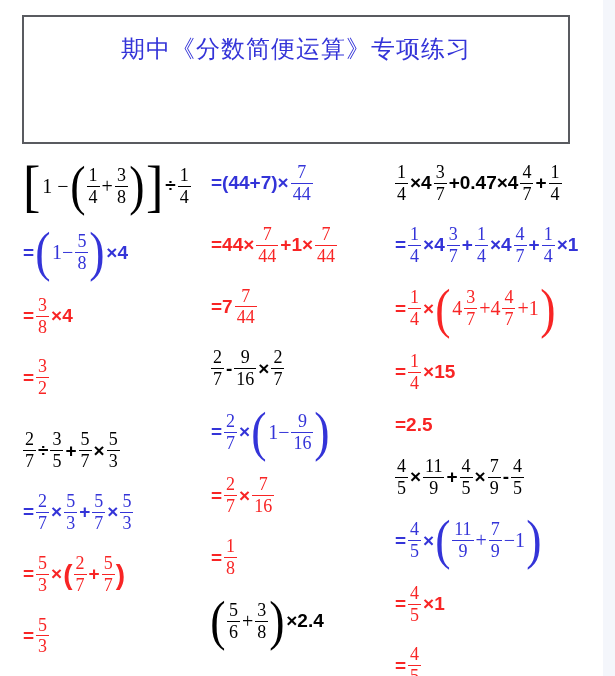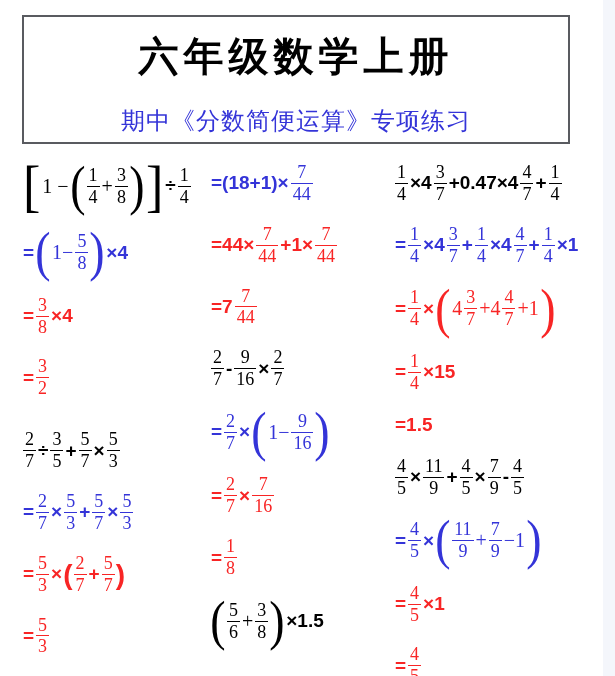--- a/index.html
+++ b/index.html
@@ -48,7 +48,6 @@
 <body style="--ink: #000000; --blue: #3434d8; --red: #f82525; --border: #595b60; --edge: #f4f6fb;">
 
 <div class="header-box">
-  <div class="w-title">六年级数学上册</div>
   <div class="w-subtitle">期中《分数简便运算》专项练习</div>
 </div>
 

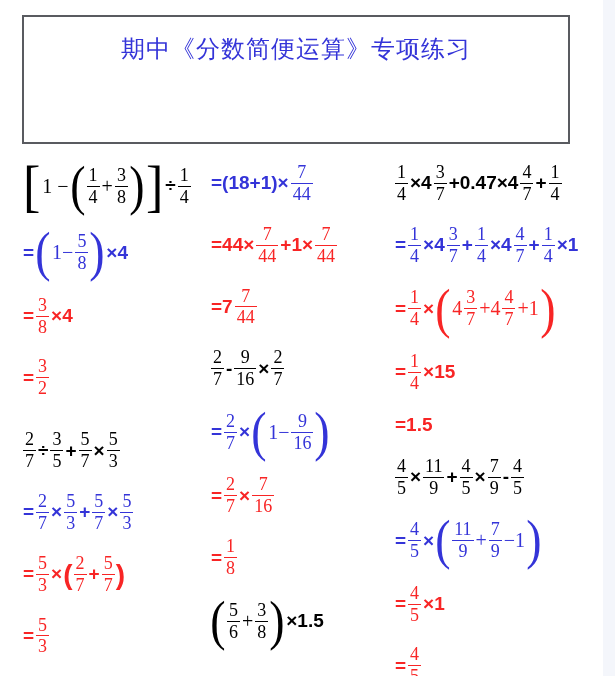--- a/index.html
+++ b/index.html
@@ -189,7 +189,7 @@
   </div>
 <div class="col col-2">
     <div class="mline c-blue">
-      <span class="bt">=(18+1)×</span>
+      <span class="bt">=(44+7)×</span>
       <span class="fr">
         <span class="fn">7</span>
         <span class="fbar"></span>

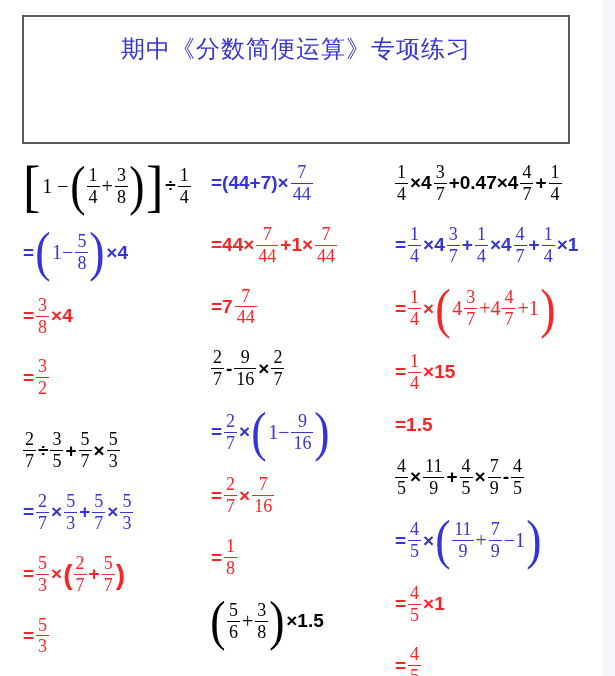--- a/index.html
+++ b/index.html
@@ -386,7 +386,7 @@
       <span class="bt">×15</span>
     </div>
     <div class="mline c-red">
-      <span class="bt">=1.5</span>
+      <span class="bt">=2.5</span>
     </div>
     <div class="mline c-black">
       <span class="fr">

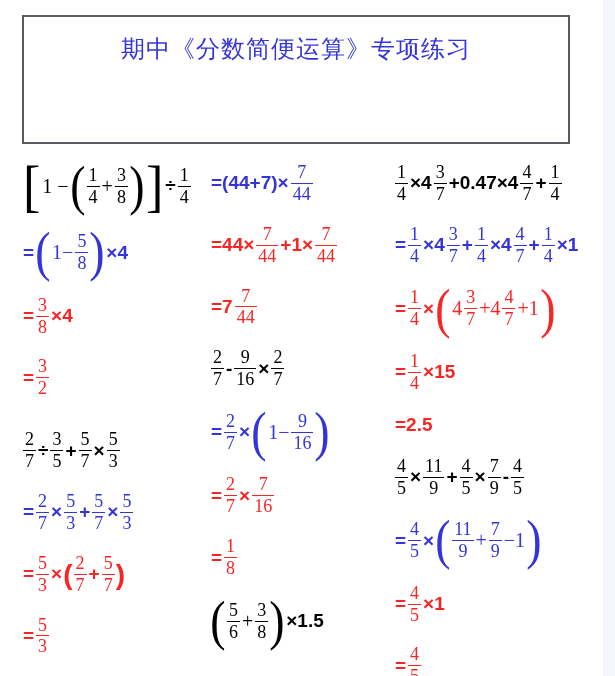--- a/index.html
+++ b/index.html
@@ -290,7 +290,7 @@
         <span class="fd">8</span>
       </span>
       <span class="bigp">)</span>
-      <span class="bt">×1.5</span>
+      <span class="bt">×2.4</span>
     </div>
   </div>
 <div class="col col-3">

